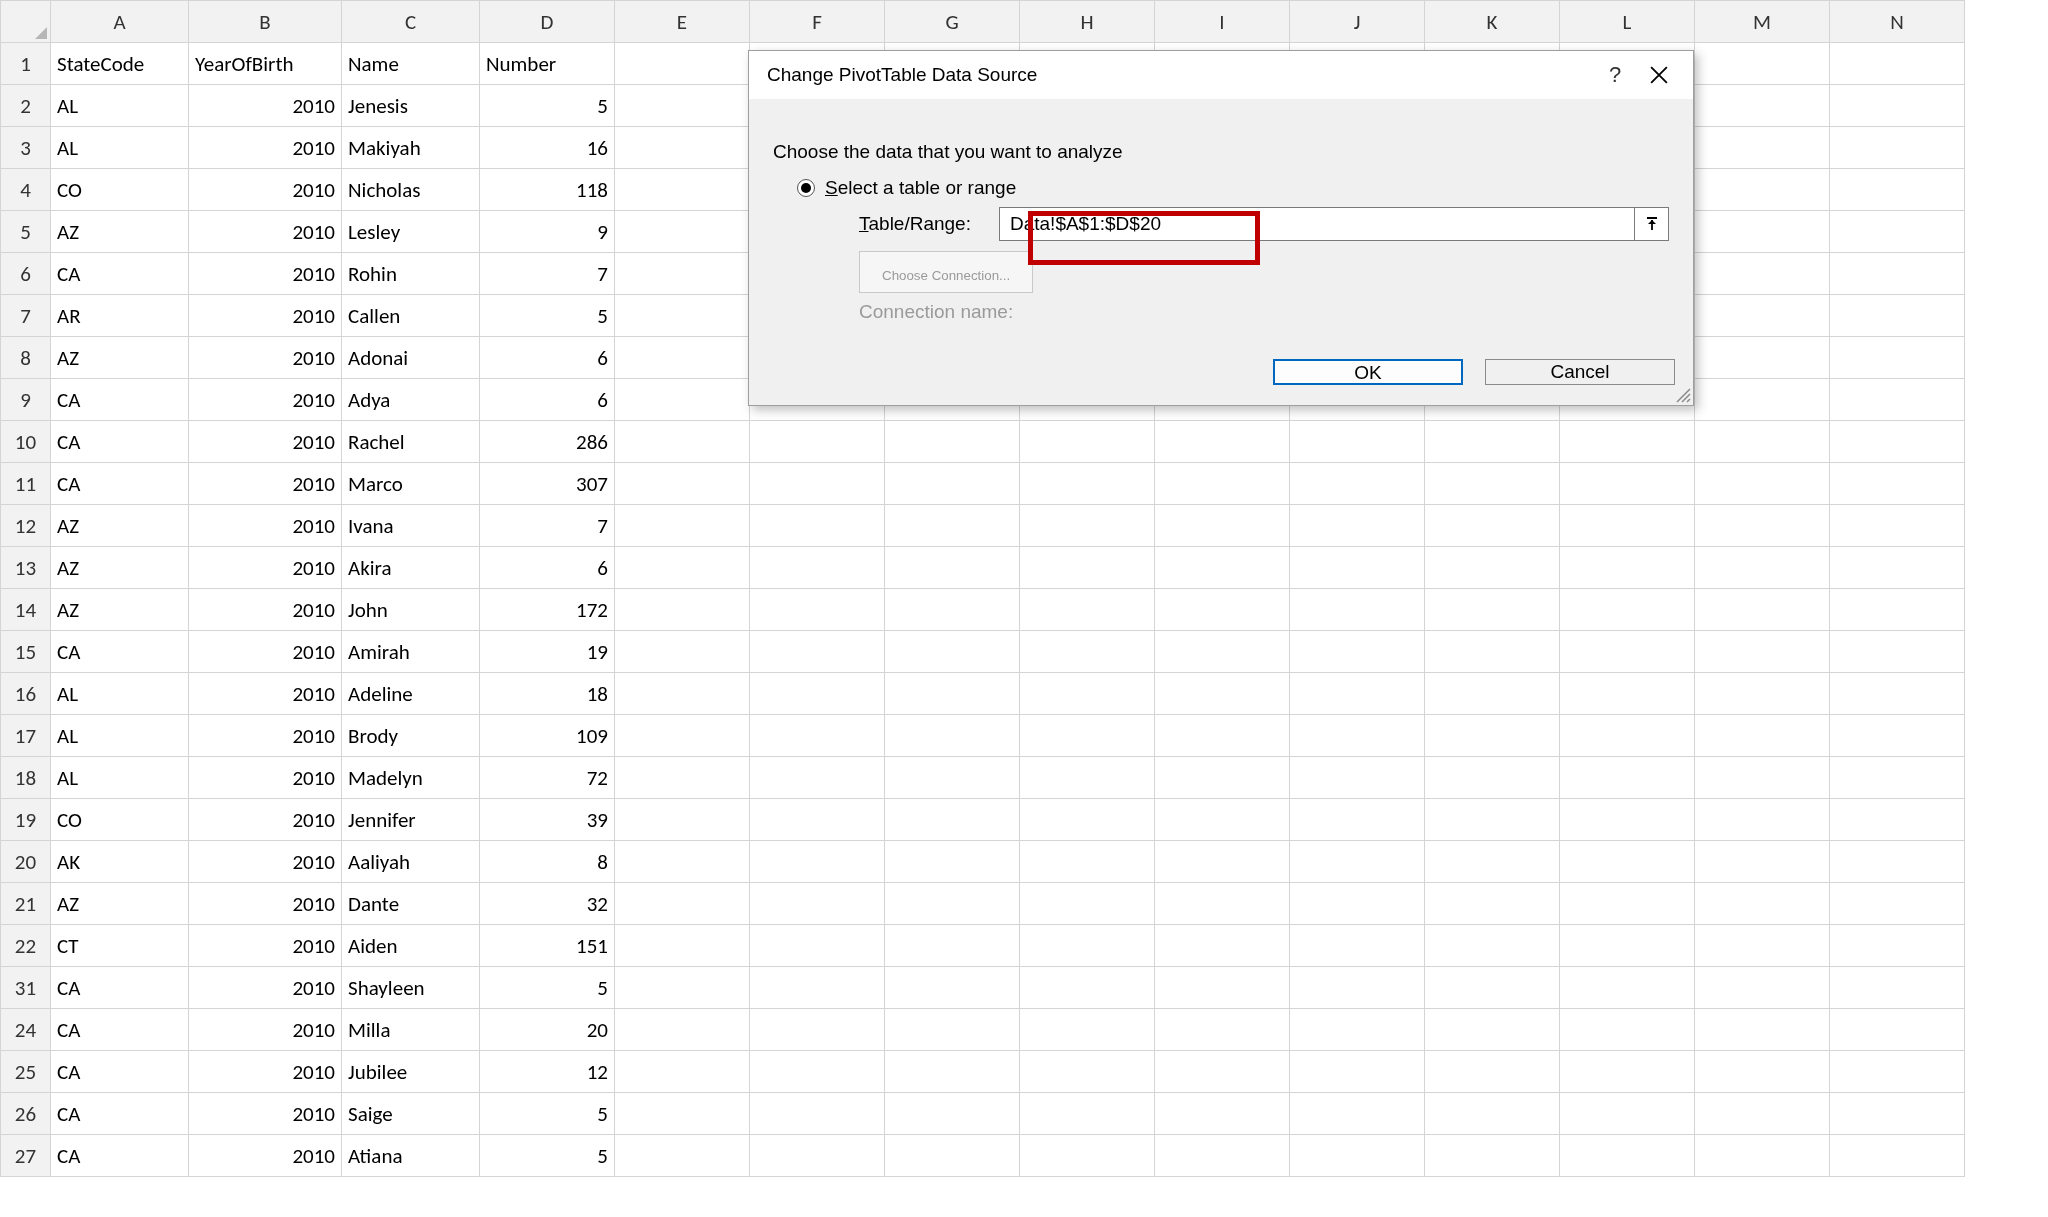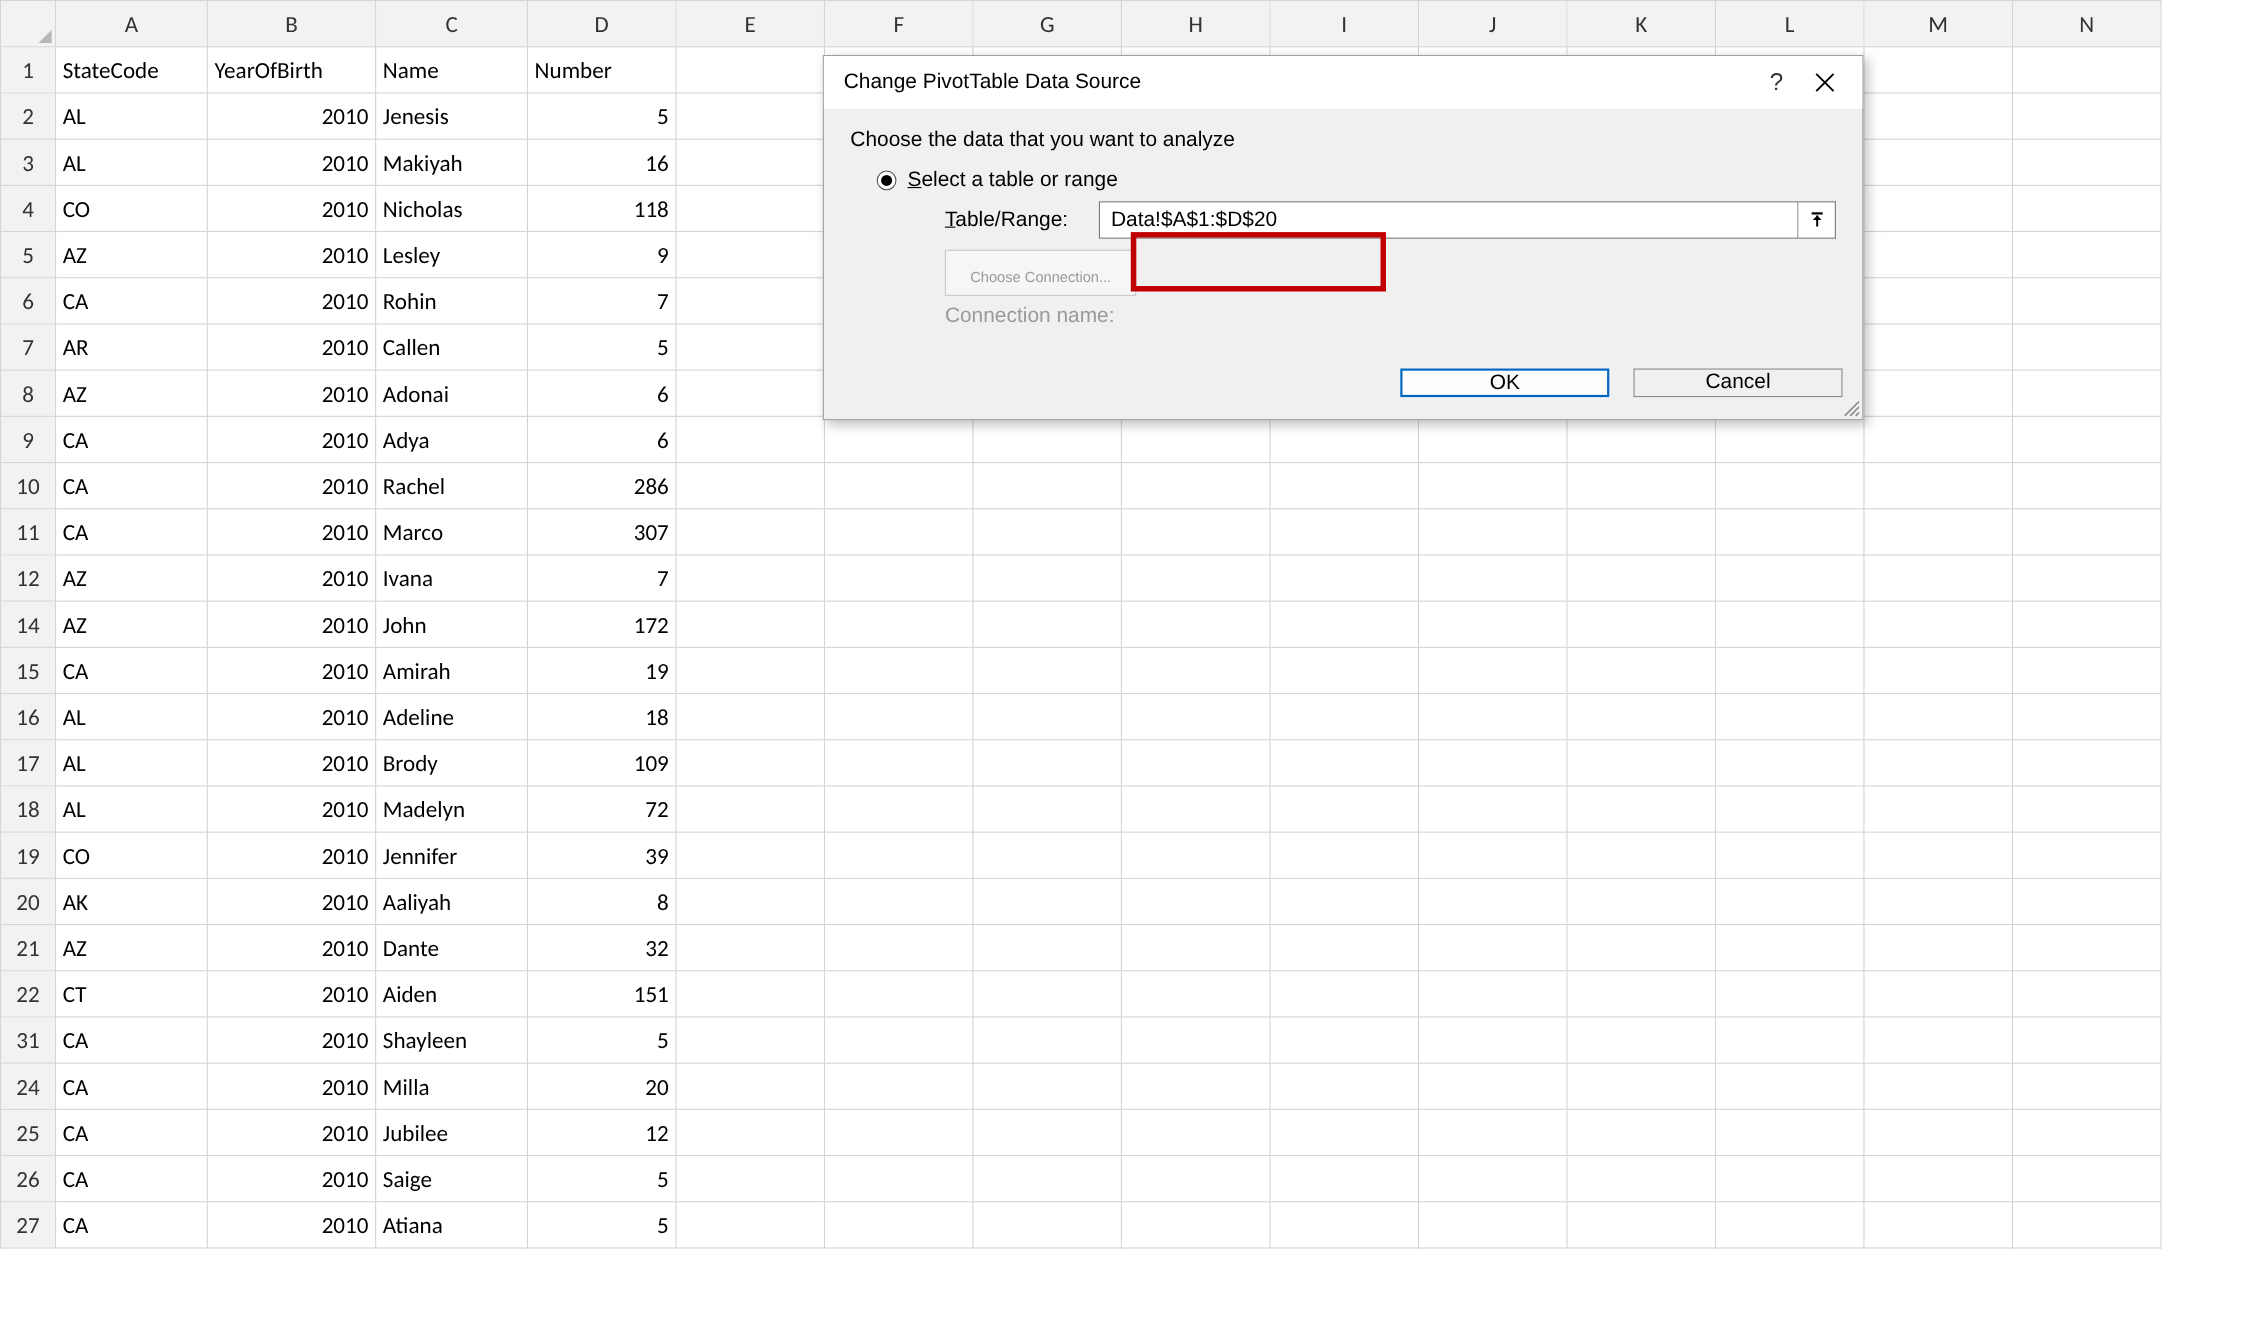--- a/index.html
+++ b/index.html
@@ -92,7 +92,7 @@
   .dialog-body {
     padding: 18px 24px 8px 24px;
   }
-  .instruction { margin-bottom: 14px; }
+  .instruction { margin-bottom: 14px; margin-top: 24px; }
   .opt-row {
     display:flex; align-items:center; gap:10px; margin: 6px 0 8px 24px;
   }

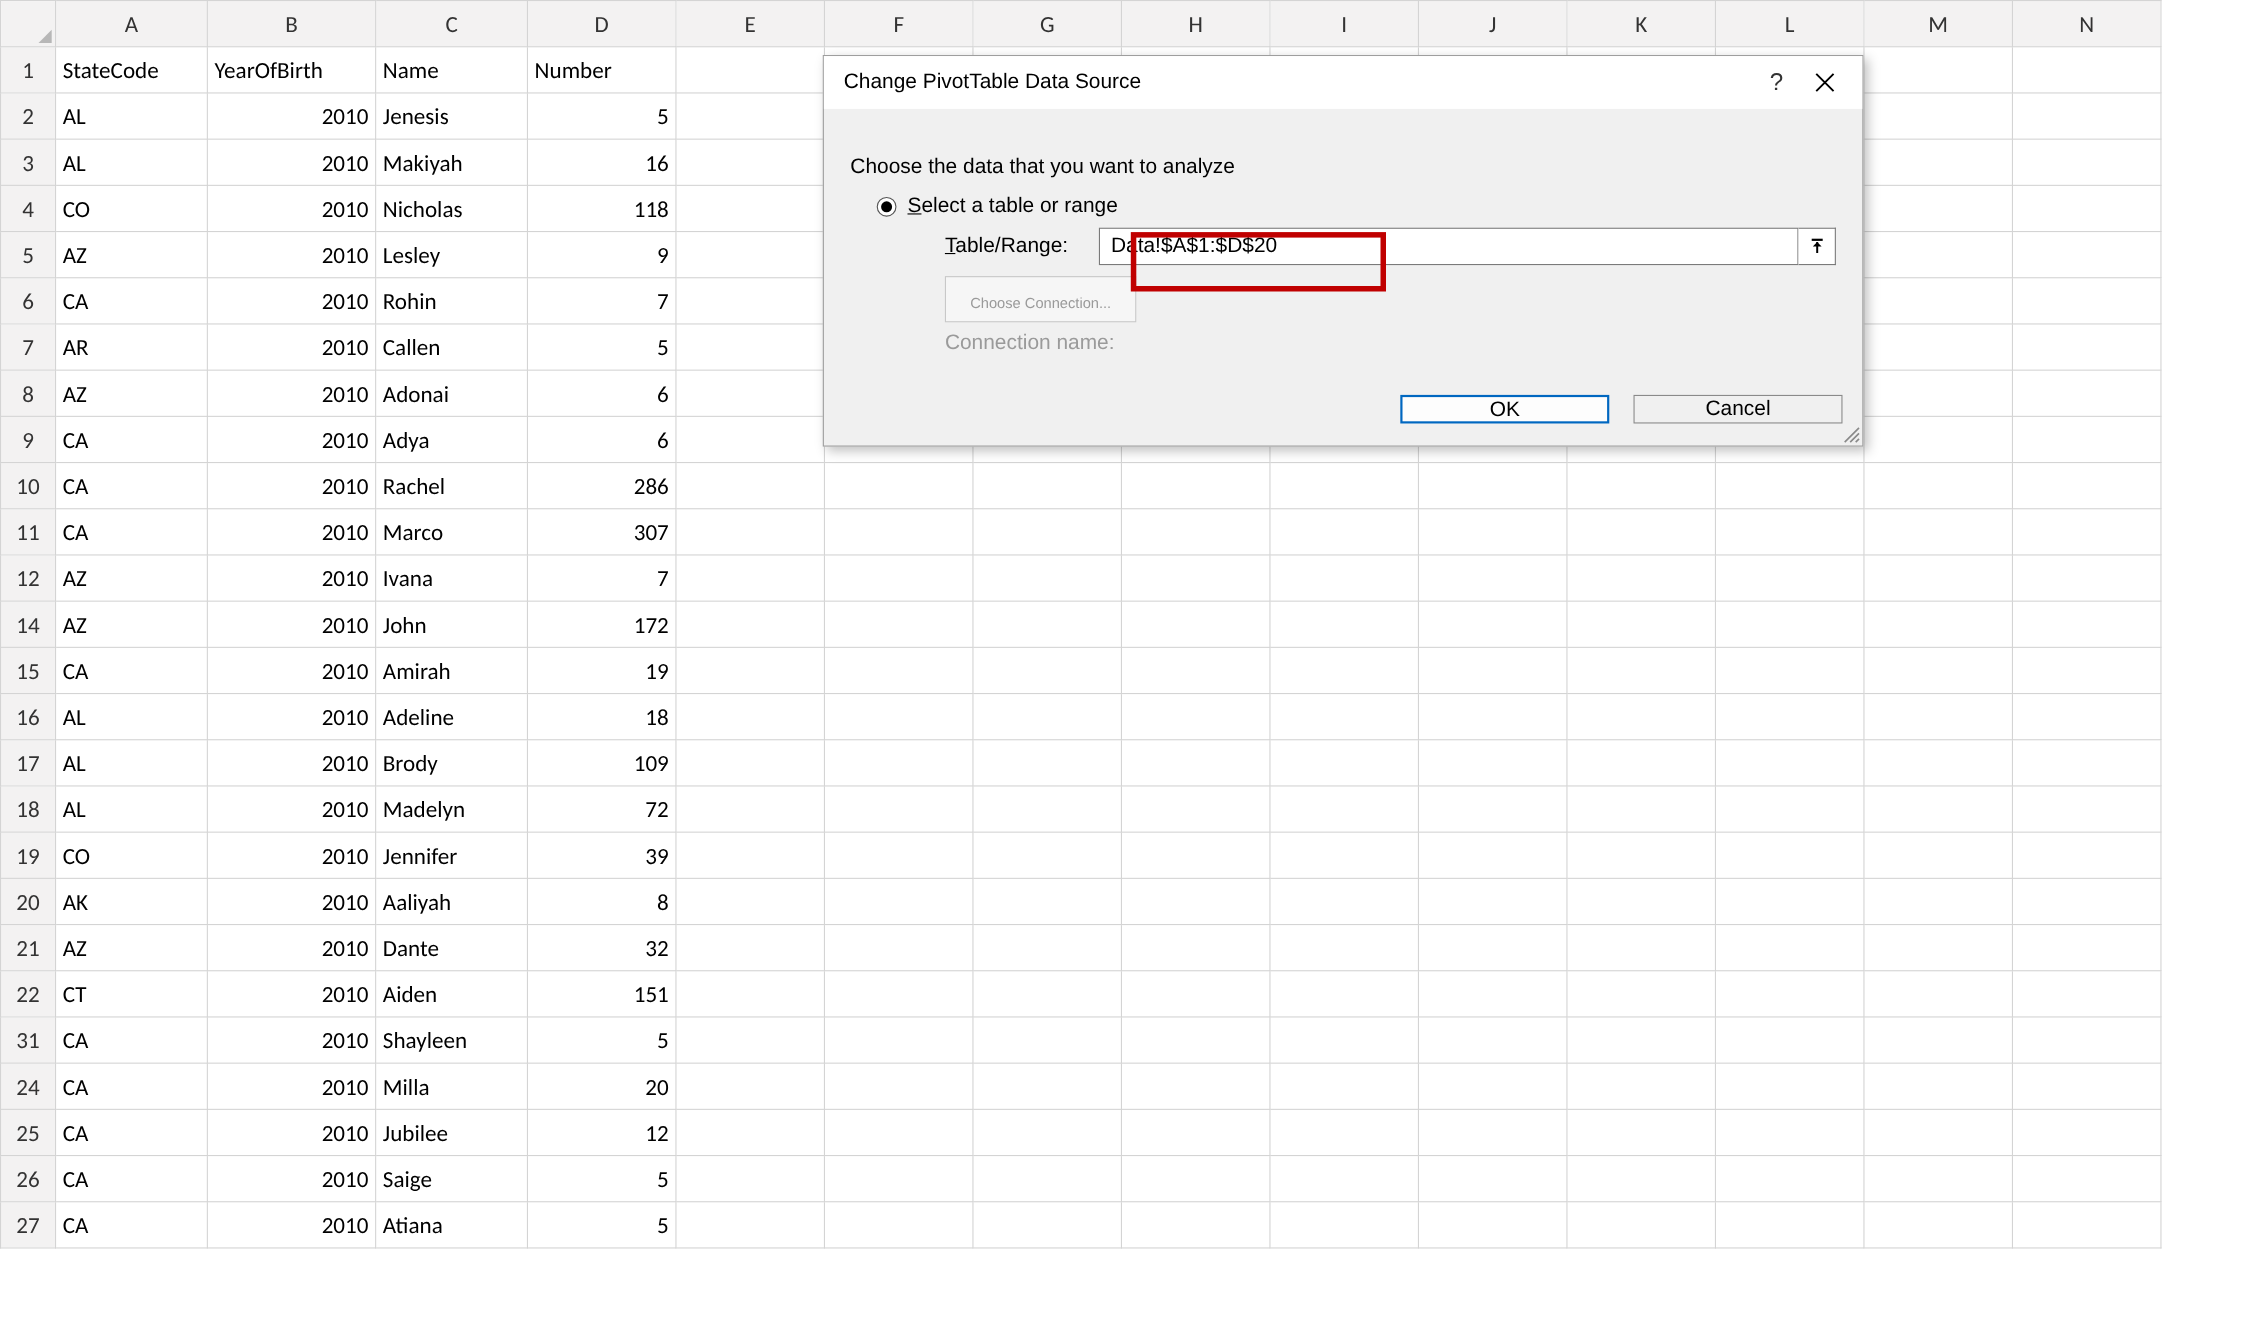--- a/index.html
+++ b/index.html
@@ -402,6 +402,23 @@
         <td class="txt-left"></td>
       </tr>
       <tr>
+        <td class="row-hdr">13</td>
+        <td class="txt-left">AZ</td>
+        <td class="txt-right">2010</td>
+        <td class="txt-left">Akira</td>
+        <td class="txt-right">6</td>
+        <td class="txt-left"></td>
+        <td class="txt-left"></td>
+        <td class="txt-left"></td>
+        <td class="txt-left"></td>
+        <td class="txt-left"></td>
+        <td class="txt-left"></td>
+        <td class="txt-left"></td>
+        <td class="txt-left"></td>
+        <td class="txt-left"></td>
+        <td class="txt-left"></td>
+      </tr>
+      <tr>
         <td class="row-hdr">14</td>
         <td class="txt-left">AZ</td>
         <td class="txt-right">2010</td>

